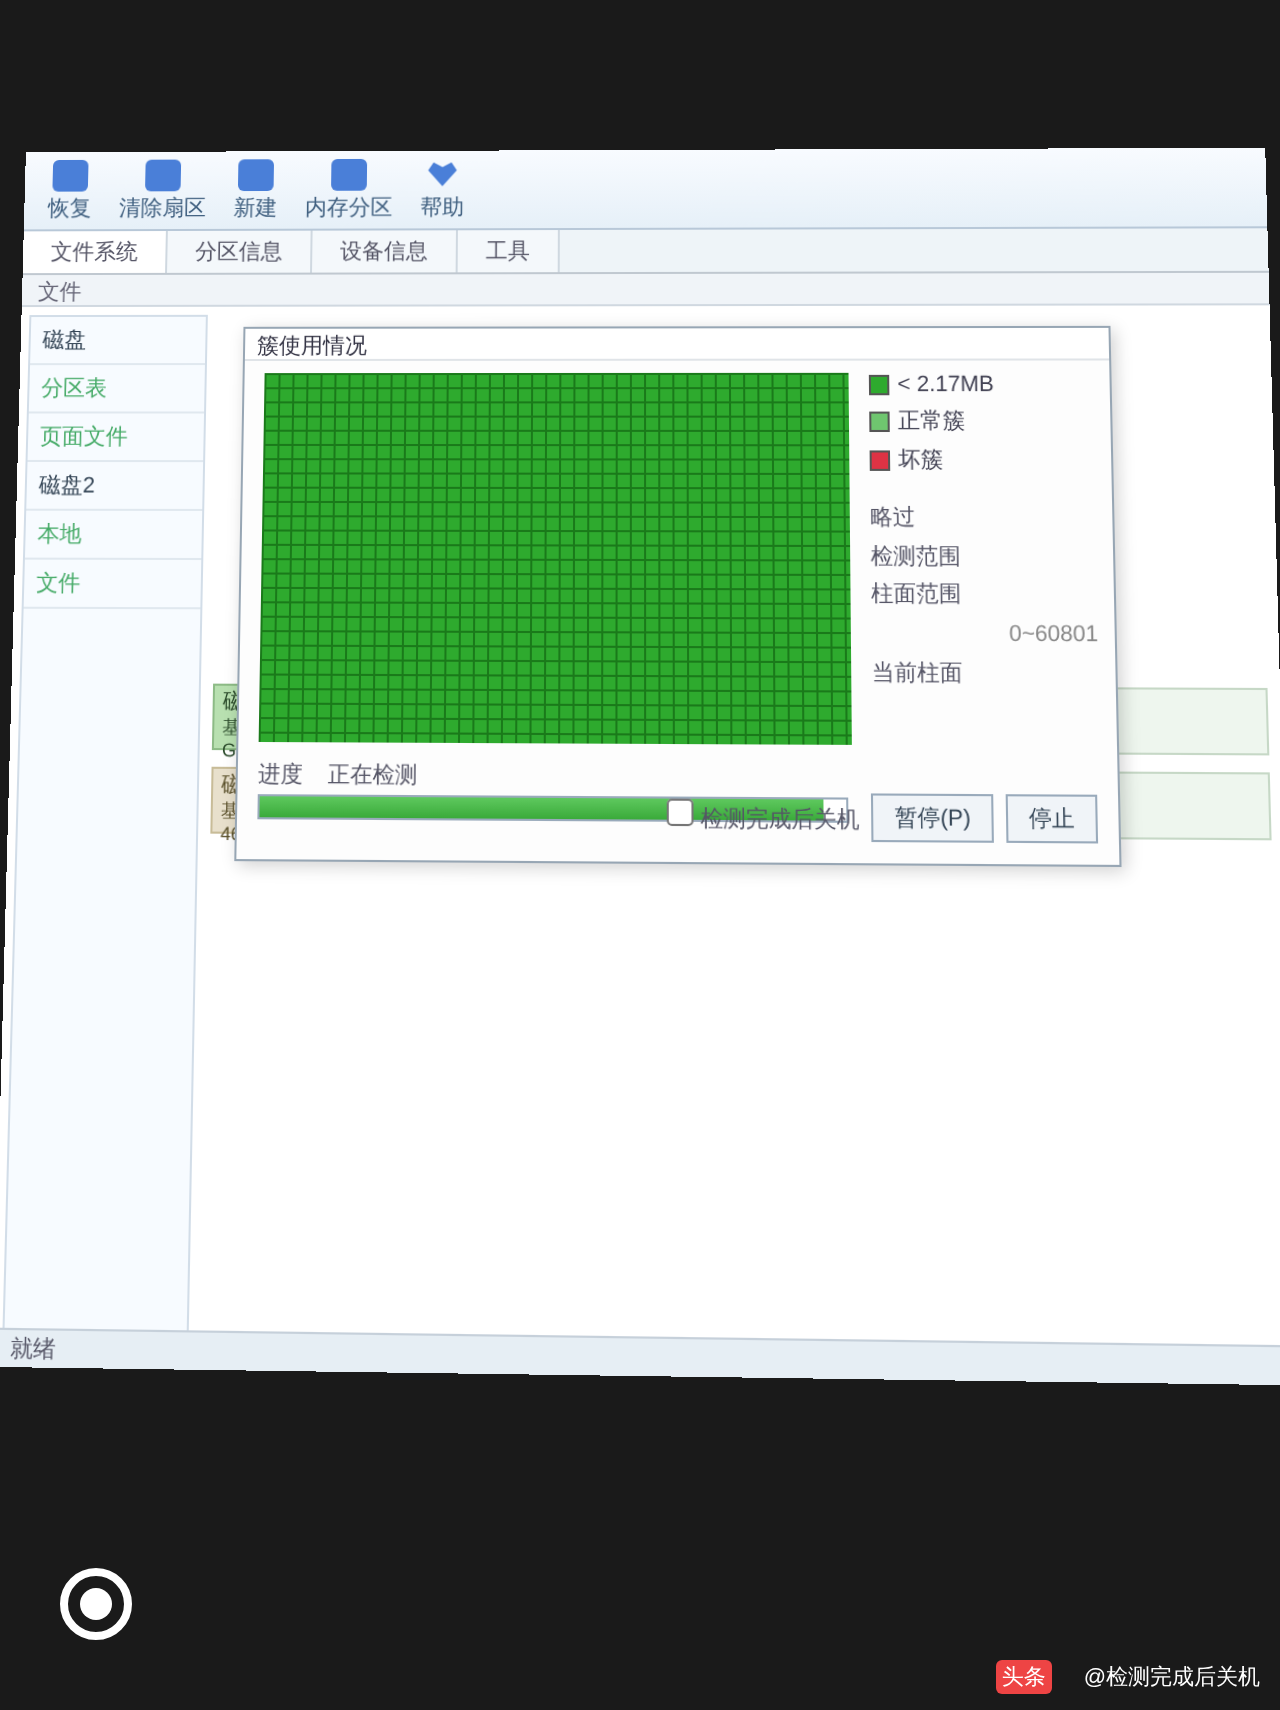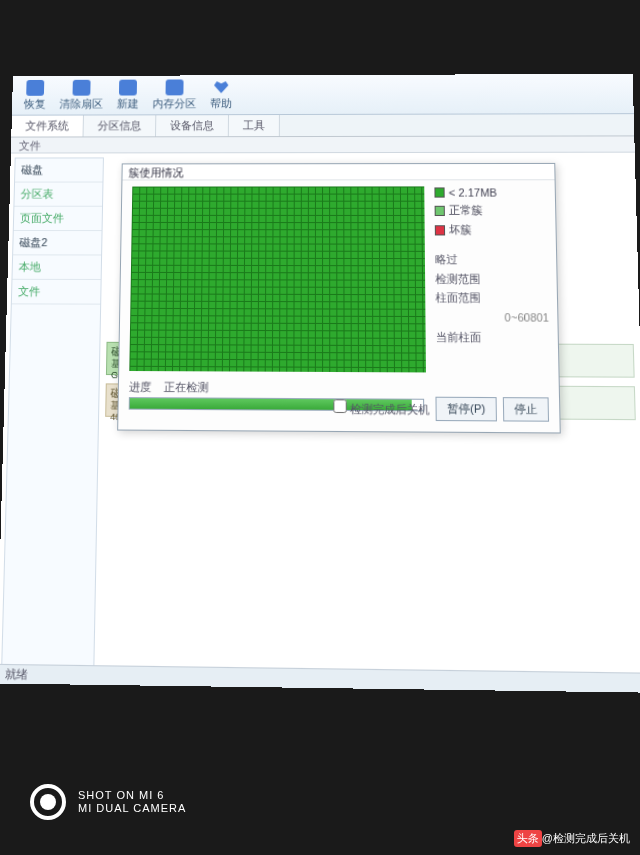--- a/index.html
+++ b/index.html
@@ -294,10 +294,6 @@
 
 <div class="watermark">
   <div class="wm-ring"></div>
-  <div class="wm-txt">
-    <div>SHOT ON MI 6</div>
-    <div>MI DUAL CAMERA</div>
-  </div>
 </div>
 
 <div class="attrib">

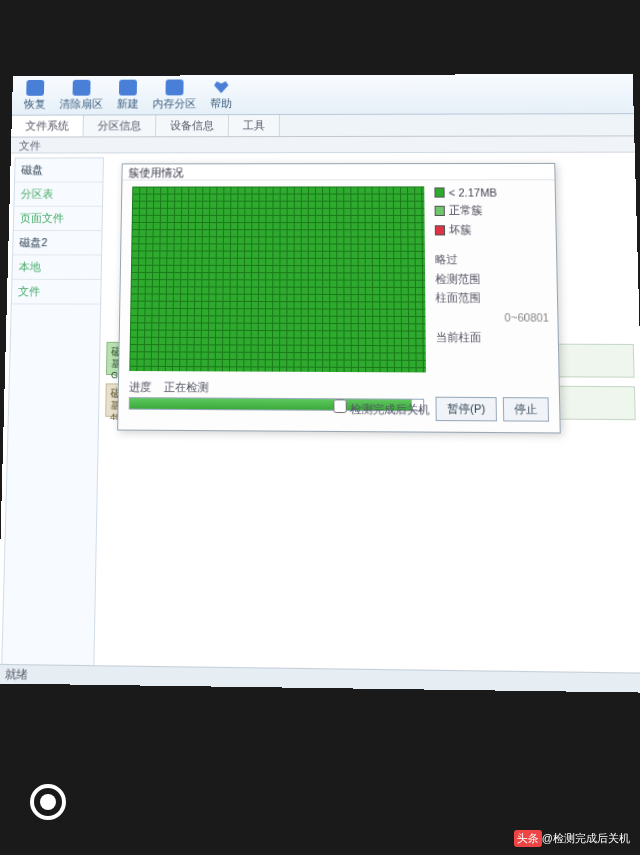--- a/index.html
+++ b/index.html
@@ -160,7 +160,7 @@
 
 .attrib {
   position: absolute; right: 10px; bottom: 8px;
-  color: #fff; font-size: 15px; display: flex; align-items: center; gap: 0;
+  color: #fff; font-size: 15px; display: flex; align-items: center; gap: 16px;
 }
 .attrib .badge {
   background: #e44; color: #fff; border-radius: 3px;

